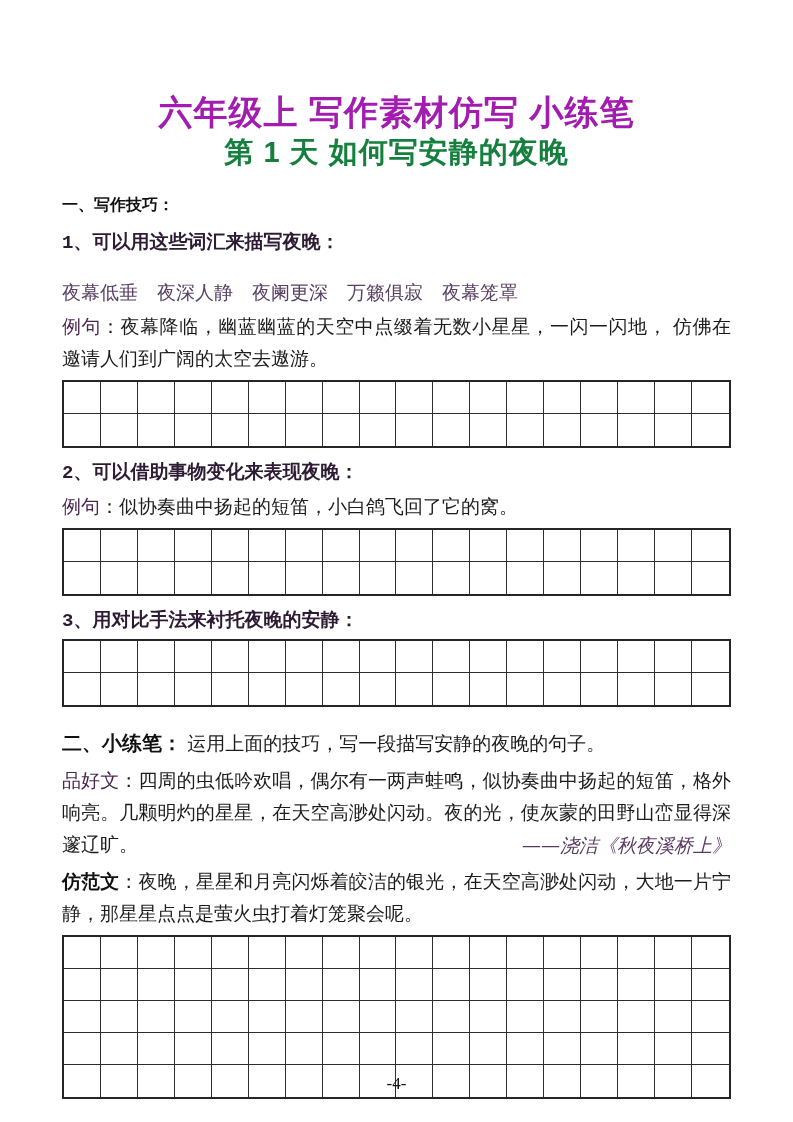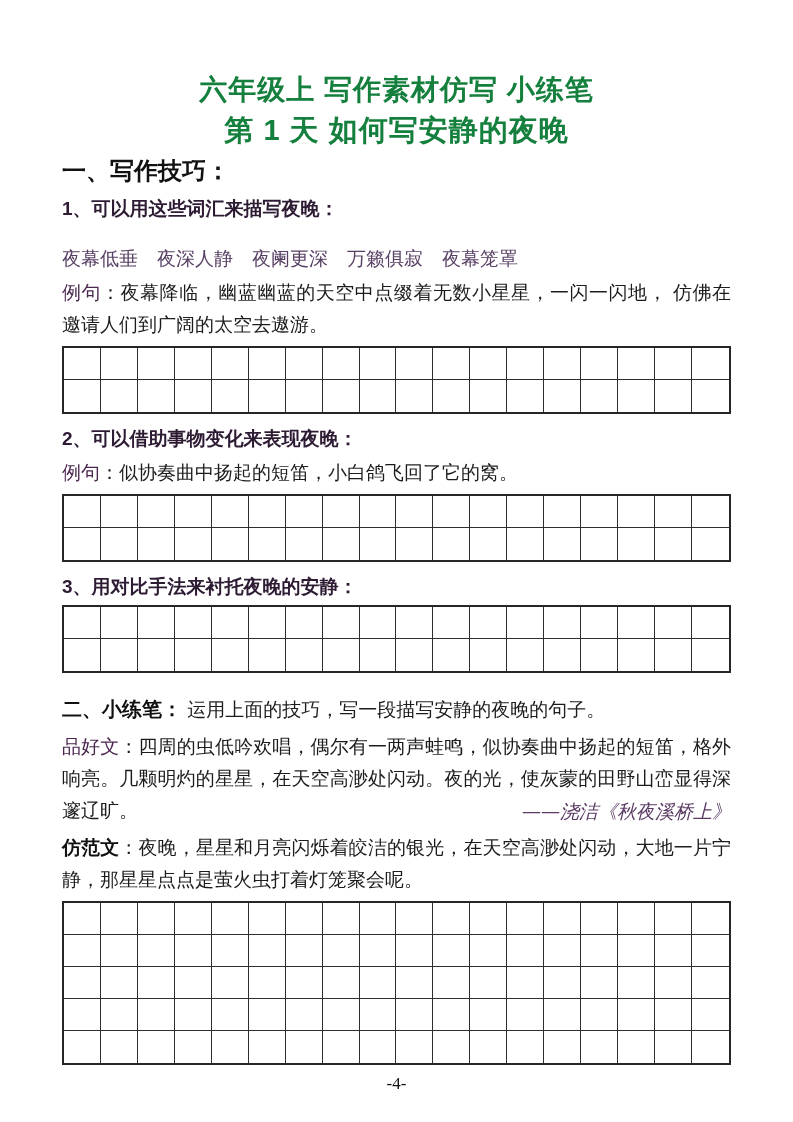--- a/index.html
+++ b/index.html
@@ -20,11 +20,12 @@
   }
   .doc-title {
     text-align: center;
-    font-size: 28px;
+    font-size: 34px;
     font-weight: bold;
     line-height: 40px;
-    color: #15803d;
+    color: #a21caf;
     letter-spacing: 1px;
+    margin-top: 22px;
   }
   .doc-subtitle {
     text-align: center;

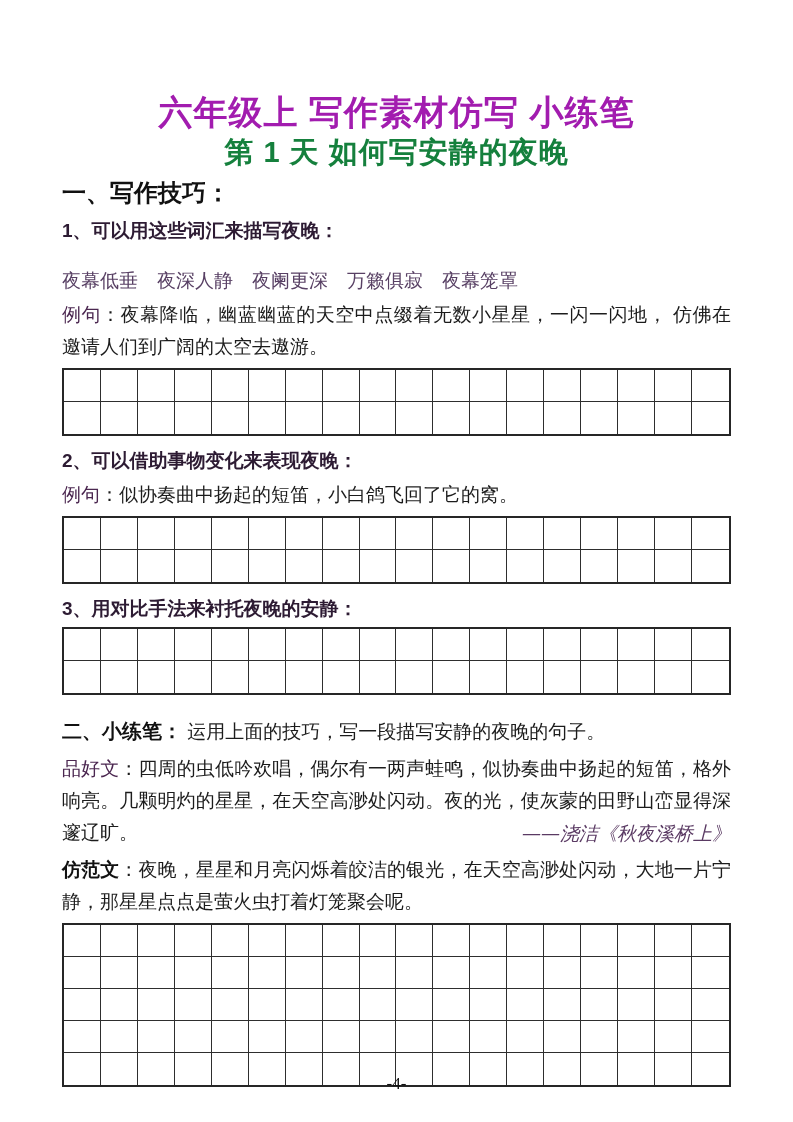--- a/index.html
+++ b/index.html
@@ -36,11 +36,11 @@
     letter-spacing: 1px;
   }
   .section-heading {
-    font-size: 24px;
+    font-size: 16px;
     font-weight: bold;
     color: #111111;
     line-height: 26px;
-    margin-top: 8px;
+    margin-top: 20px;
   }
   .tip-heading {
     font-size: 19px;

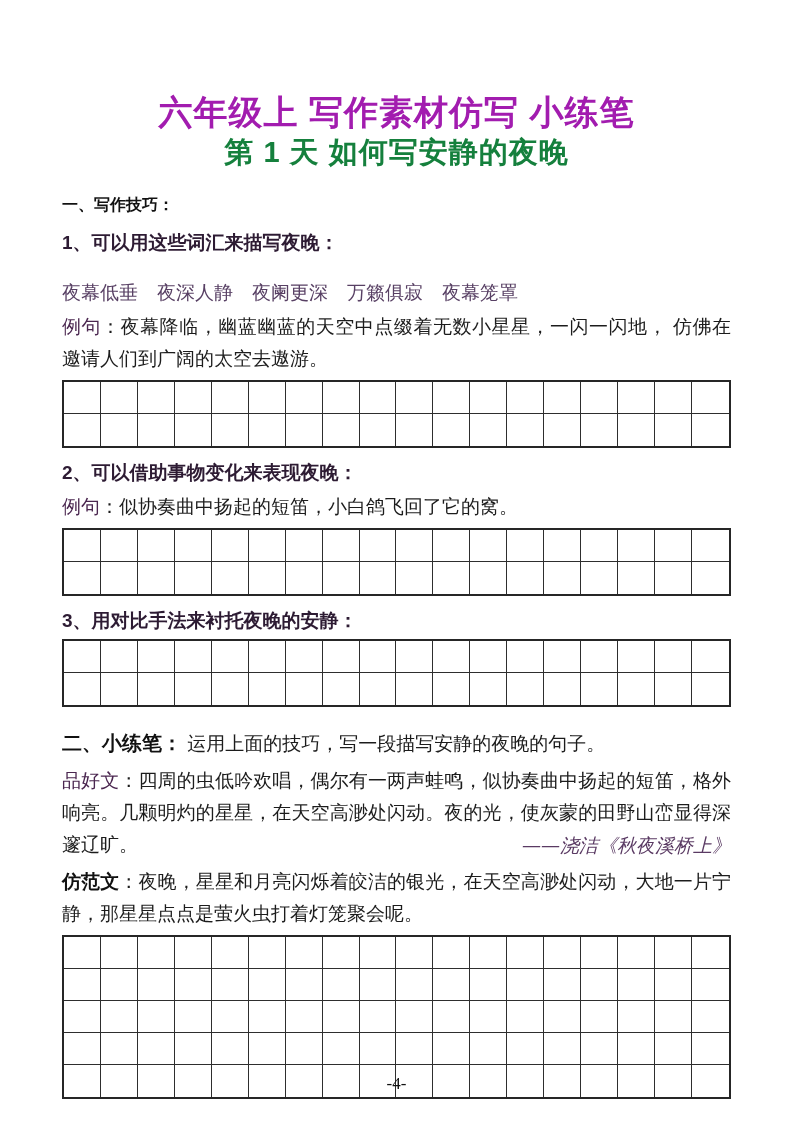--- a/index.html
+++ b/index.html
@@ -48,6 +48,7 @@
     color: #2d1b33;
     line-height: 26px;
     margin-top: 12px;
+    font-family: Liberation Mono, monospace;
   }
   .word-row {
     text-align: left;

